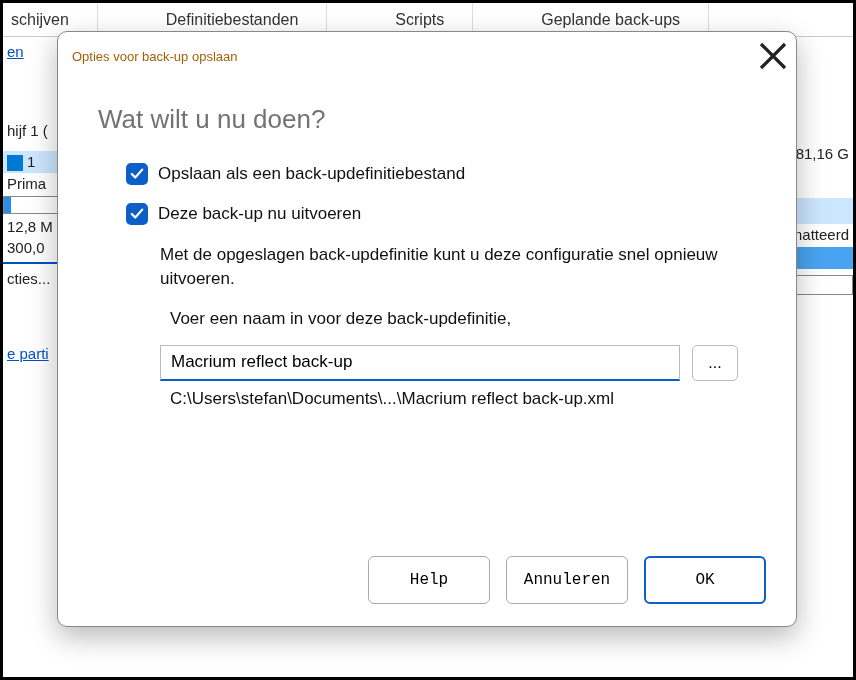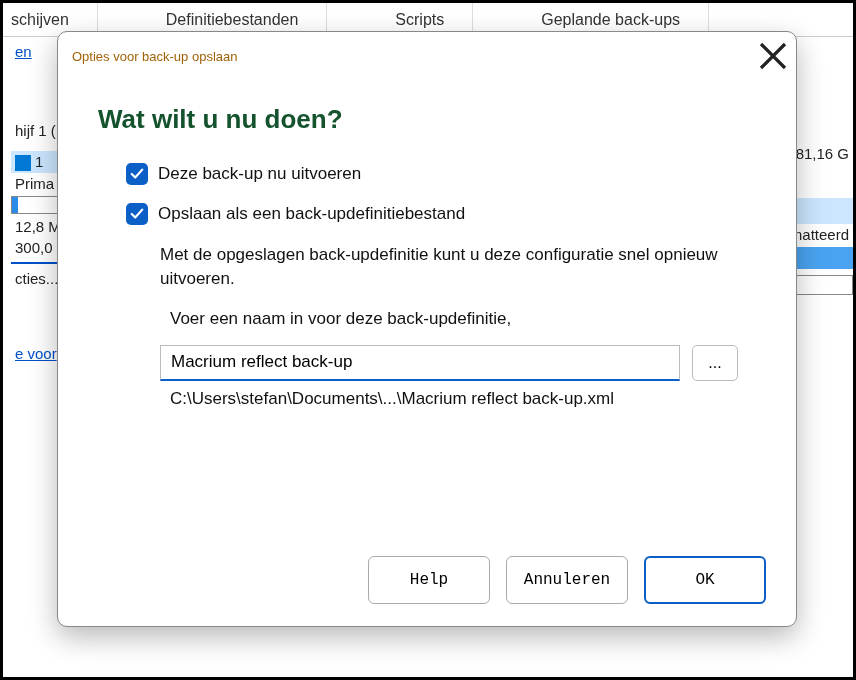--- a/index.html
+++ b/index.html
@@ -39,7 +39,6 @@
       height: 640px;
       font-size: 14px;
       color: #222;
-      padding-left: 8px;
     }
     .bg-link {
       color: #0050c8;

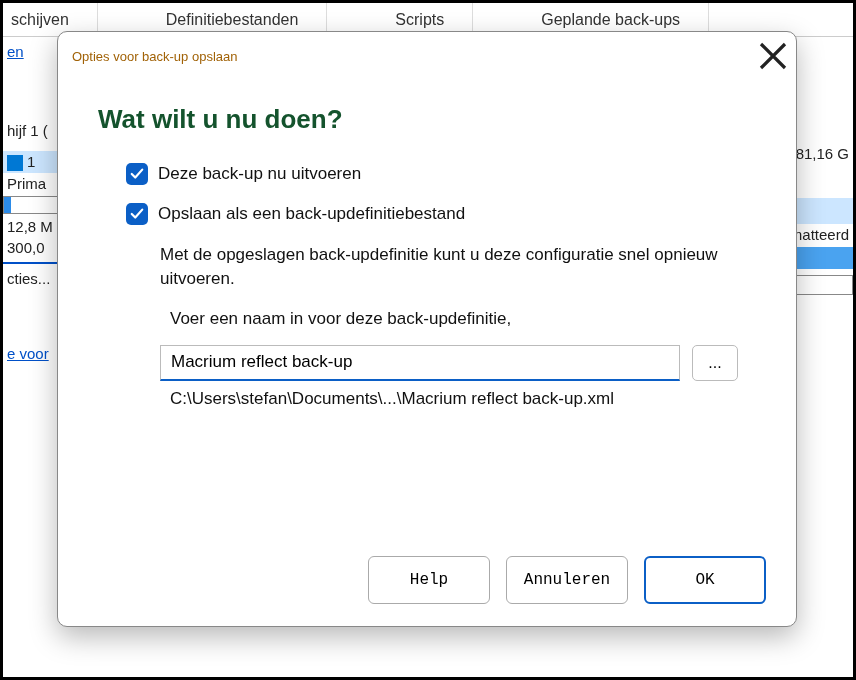--- a/index.html
+++ b/index.html
@@ -116,8 +116,8 @@
     }
     .heading {
       font-size: 26px;
-      color: #14532d;
-      font-weight: 700;
+      color: #737373;
+      font-weight: 400;
       margin: 18px 0 28px 0;
     }
     .check-row {

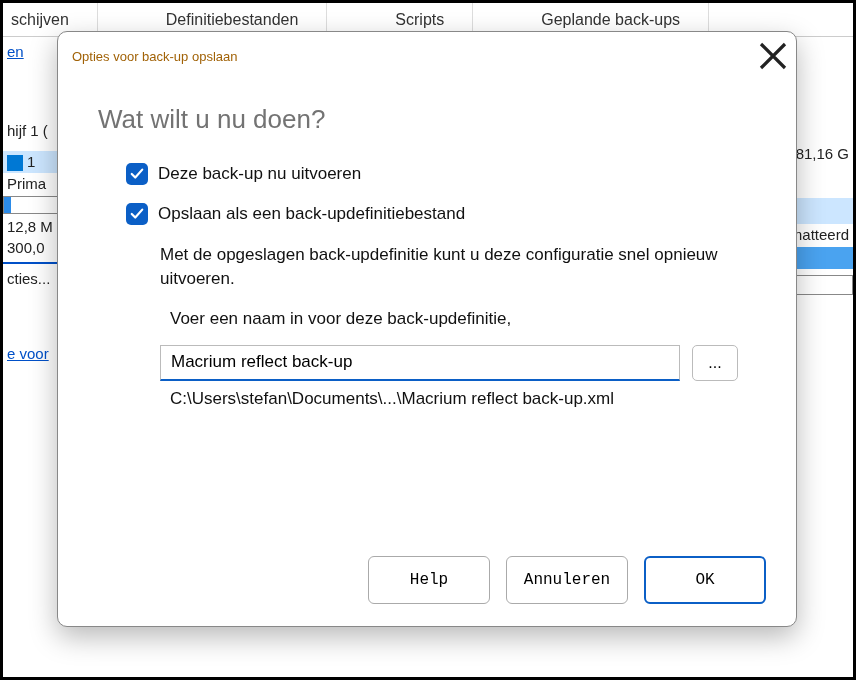--- a/index.html
+++ b/index.html
@@ -255,7 +255,7 @@
             <path d="M2 8 L6 12 L14 3" stroke="#fff" stroke-width="2.5" fill="none" stroke-linecap="round" stroke-linejoin="round"></path>
           </svg>
       </div>
-      <span>Deze back-up nu uitvoeren</span>
+      <span>Opslaan als een back-updefinitiebestand</span>
     </div>
 
     <div class="check-row">
@@ -264,7 +264,7 @@
             <path d="M2 8 L6 12 L14 3" stroke="#fff" stroke-width="2.5" fill="none" stroke-linecap="round" stroke-linejoin="round"></path>
           </svg>
       </div>
-      <span>Opslaan als een back-updefinitiebestand</span>
+      <span>Deze back-up nu uitvoeren</span>
     </div>
 
     <div class="explain">Met de opgeslagen back-updefinitie kunt u deze configuratie snel opnieuw uitvoeren.</div>

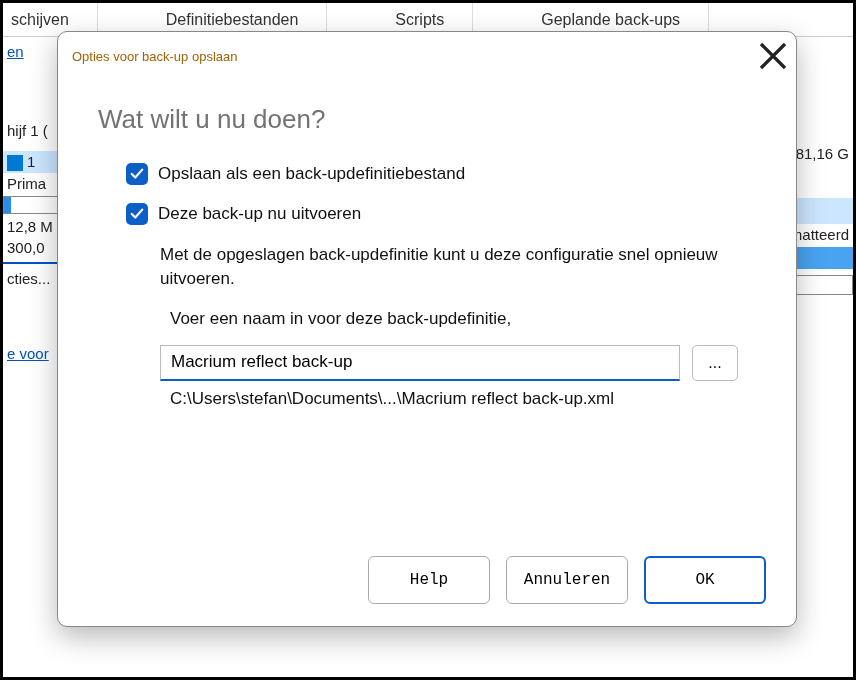--- a/index.html
+++ b/index.html
@@ -223,7 +223,7 @@
   <hr class="bg-hr">
   <div class="bg-row">cties...</div>
   <div style="height:50px"></div>
-  <span class="bg-link">e voor</span>
+  <span class="bg-link">e parti</span>
 </div>
 
 <div class="bg-right-col">

